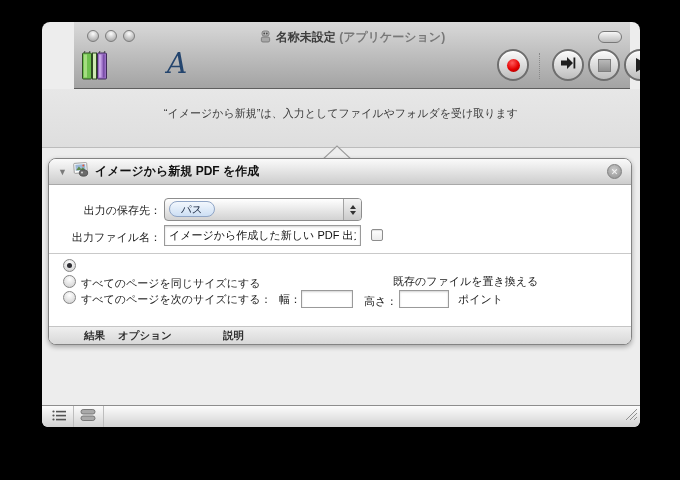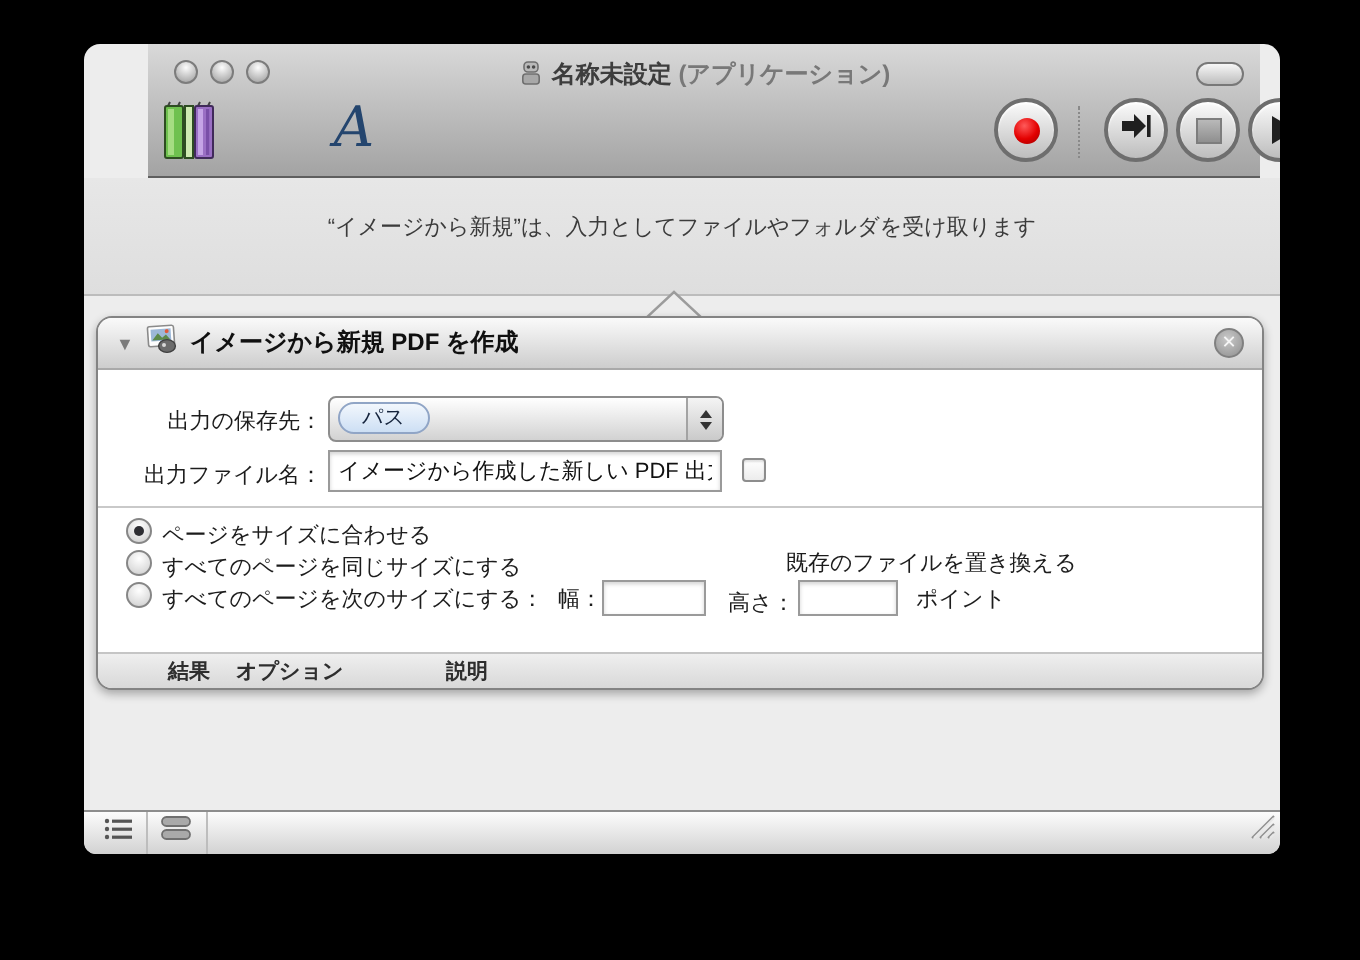--- a/index.html
+++ b/index.html
@@ -221,7 +221,6 @@
     <div class="body-sep"></div>
 
     <span class="radio sel" style="top:100px;"></span>
-    <div class="rlabel" style="top:101px;">ページをサイズに合わせる</div>
 
     <span class="radio" style="top:116px;"></span>
     <div class="rlabel" style="top:117px;">すべてのページを同じサイズにする</div>

